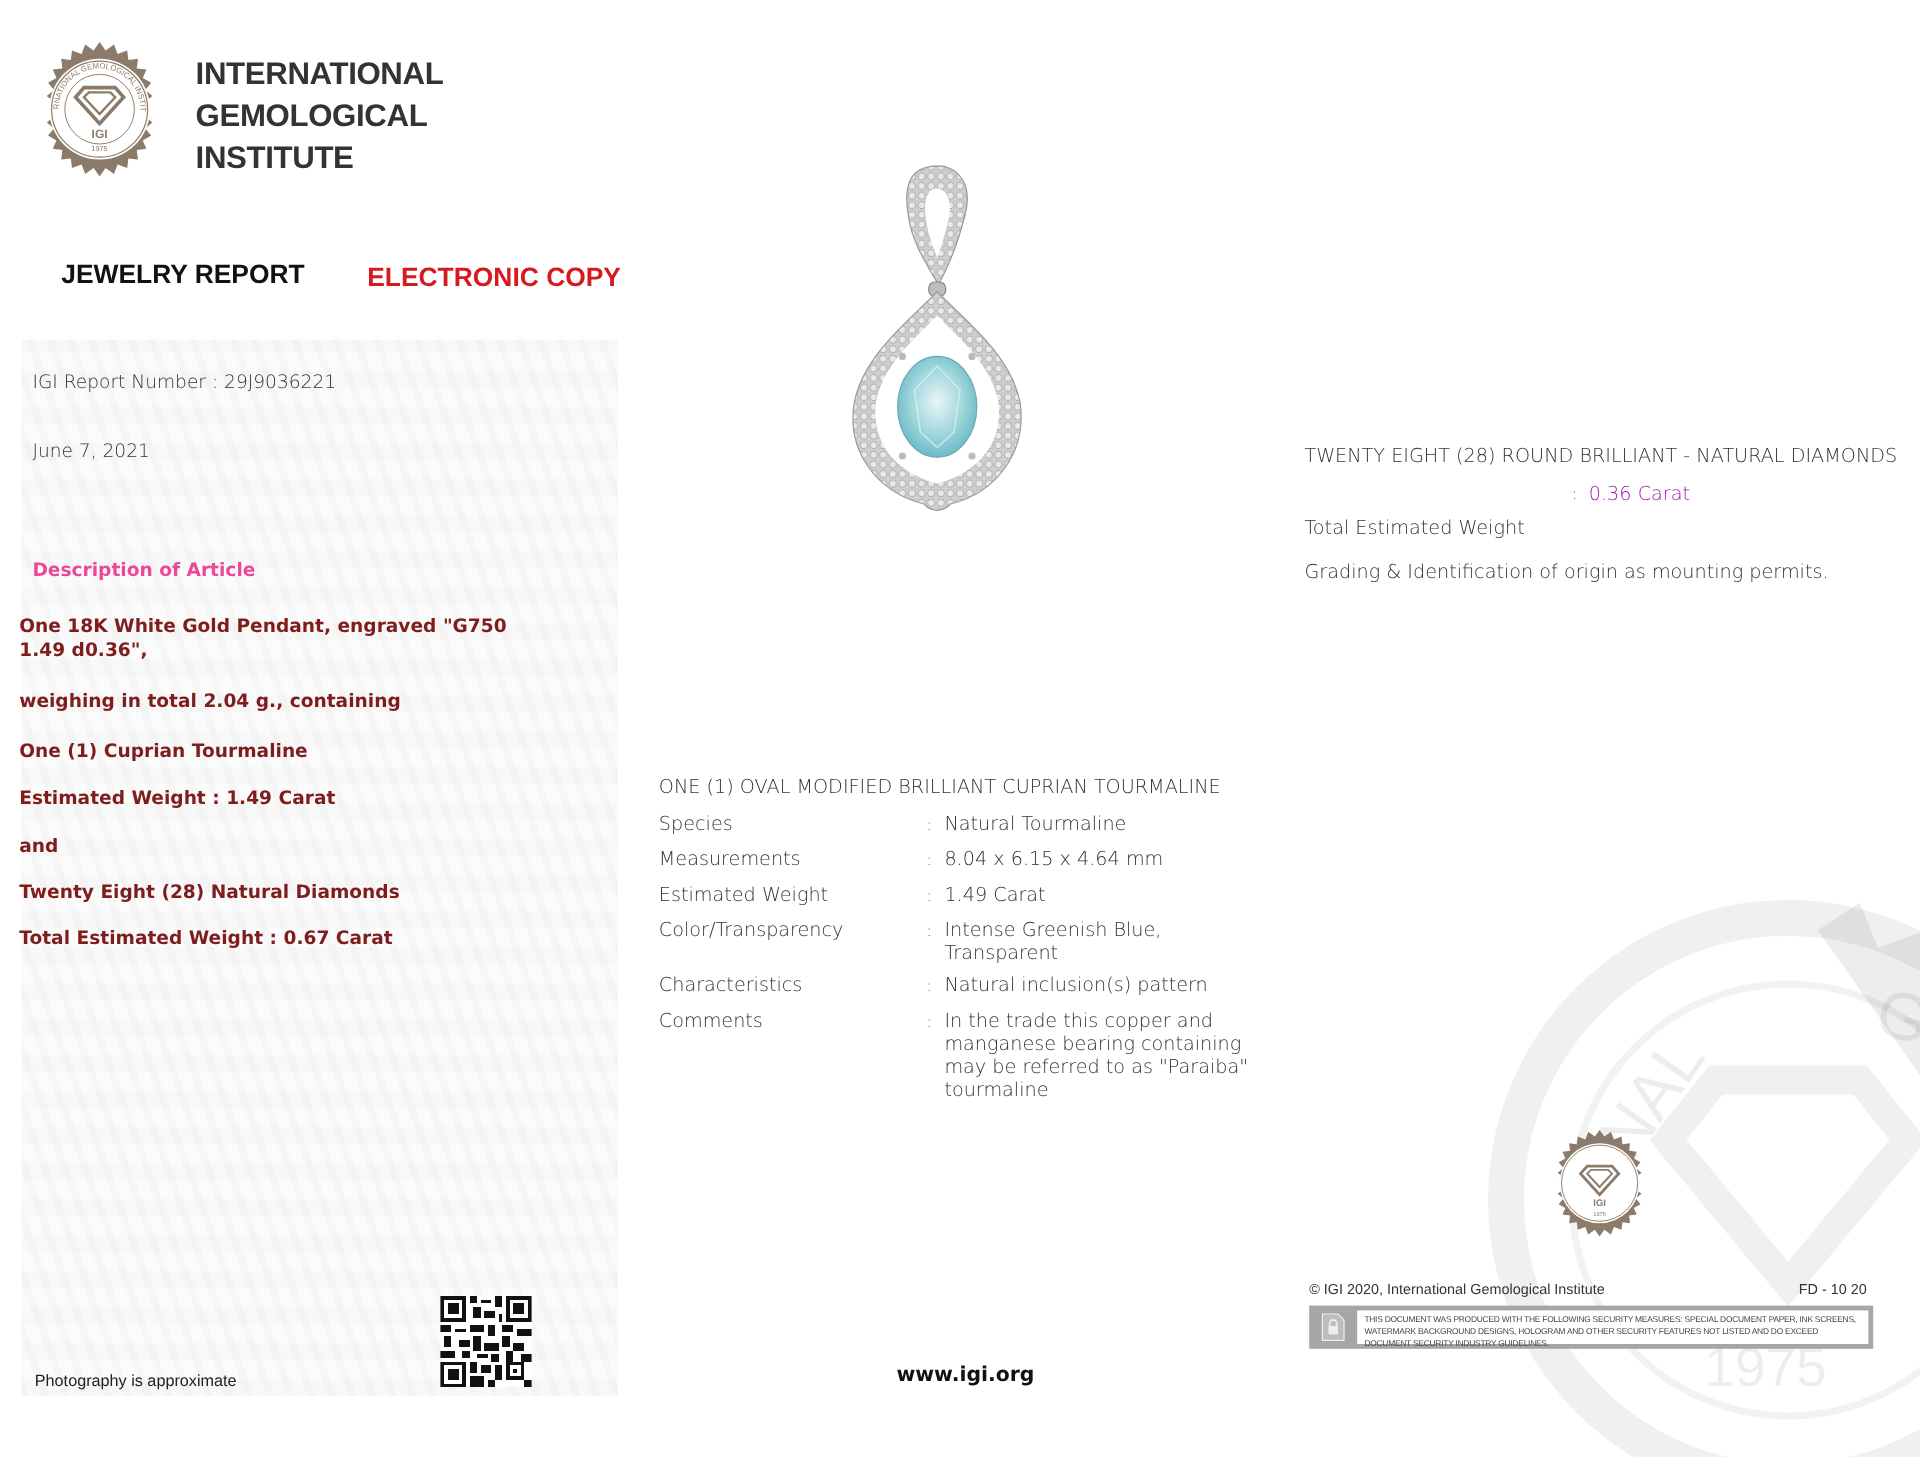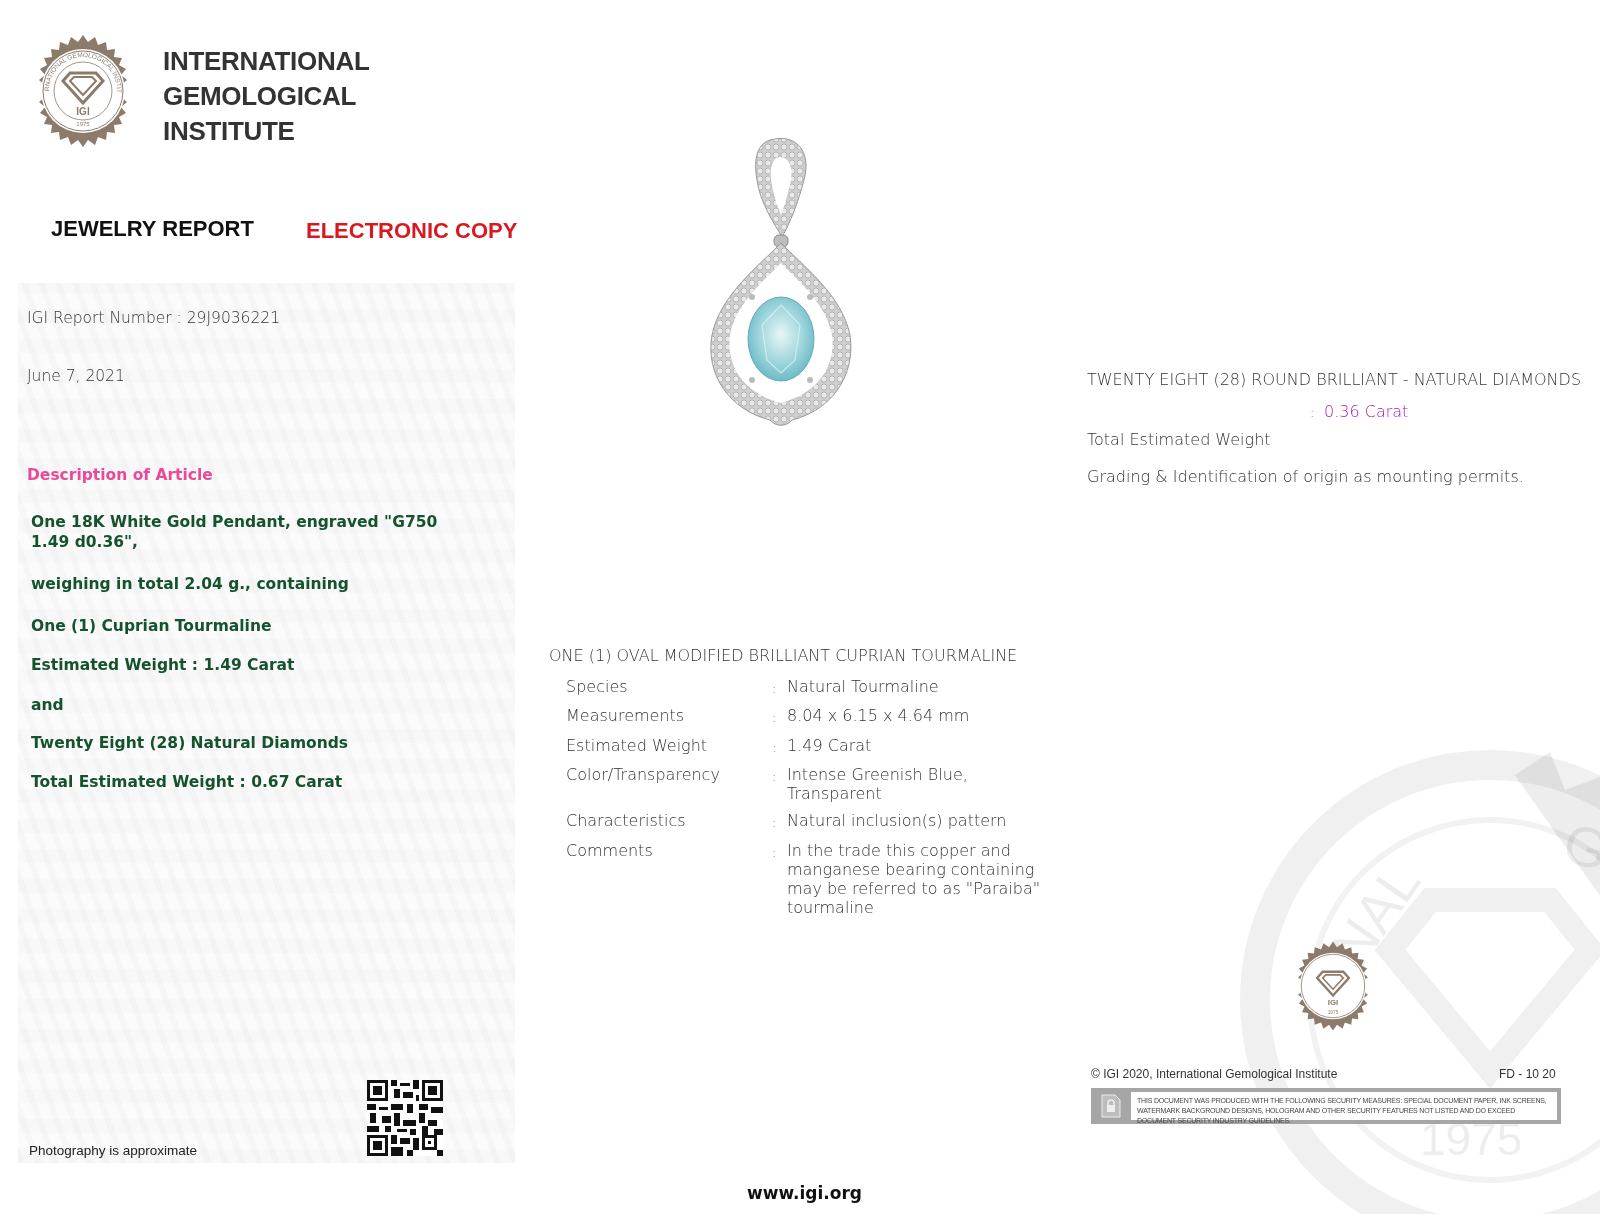--- a/index.html
+++ b/index.html
@@ -32,7 +32,7 @@
     .report-date { left: 27px; top: 367px; font-size: 15.5px; }
     .desc-title { left: 27px; top: 466px; font-size: 15.5px; font-weight: bold; color: #ec4899; font-family: "DejaVu Sans", sans-serif; }
     .desc-line {
-      position: absolute; left: 31px; width: 440px; font-size: 15.5px; font-weight: bold; color: #14532d;
+      position: absolute; left: 16px; width: 440px; font-size: 15.5px; font-weight: bold; color: #7f1d1d;
       line-height: 20px; font-family: "DejaVu Sans", sans-serif;
     }
     .qr { left: 367px; top: 1080px; width: 76px; height: 76px; }

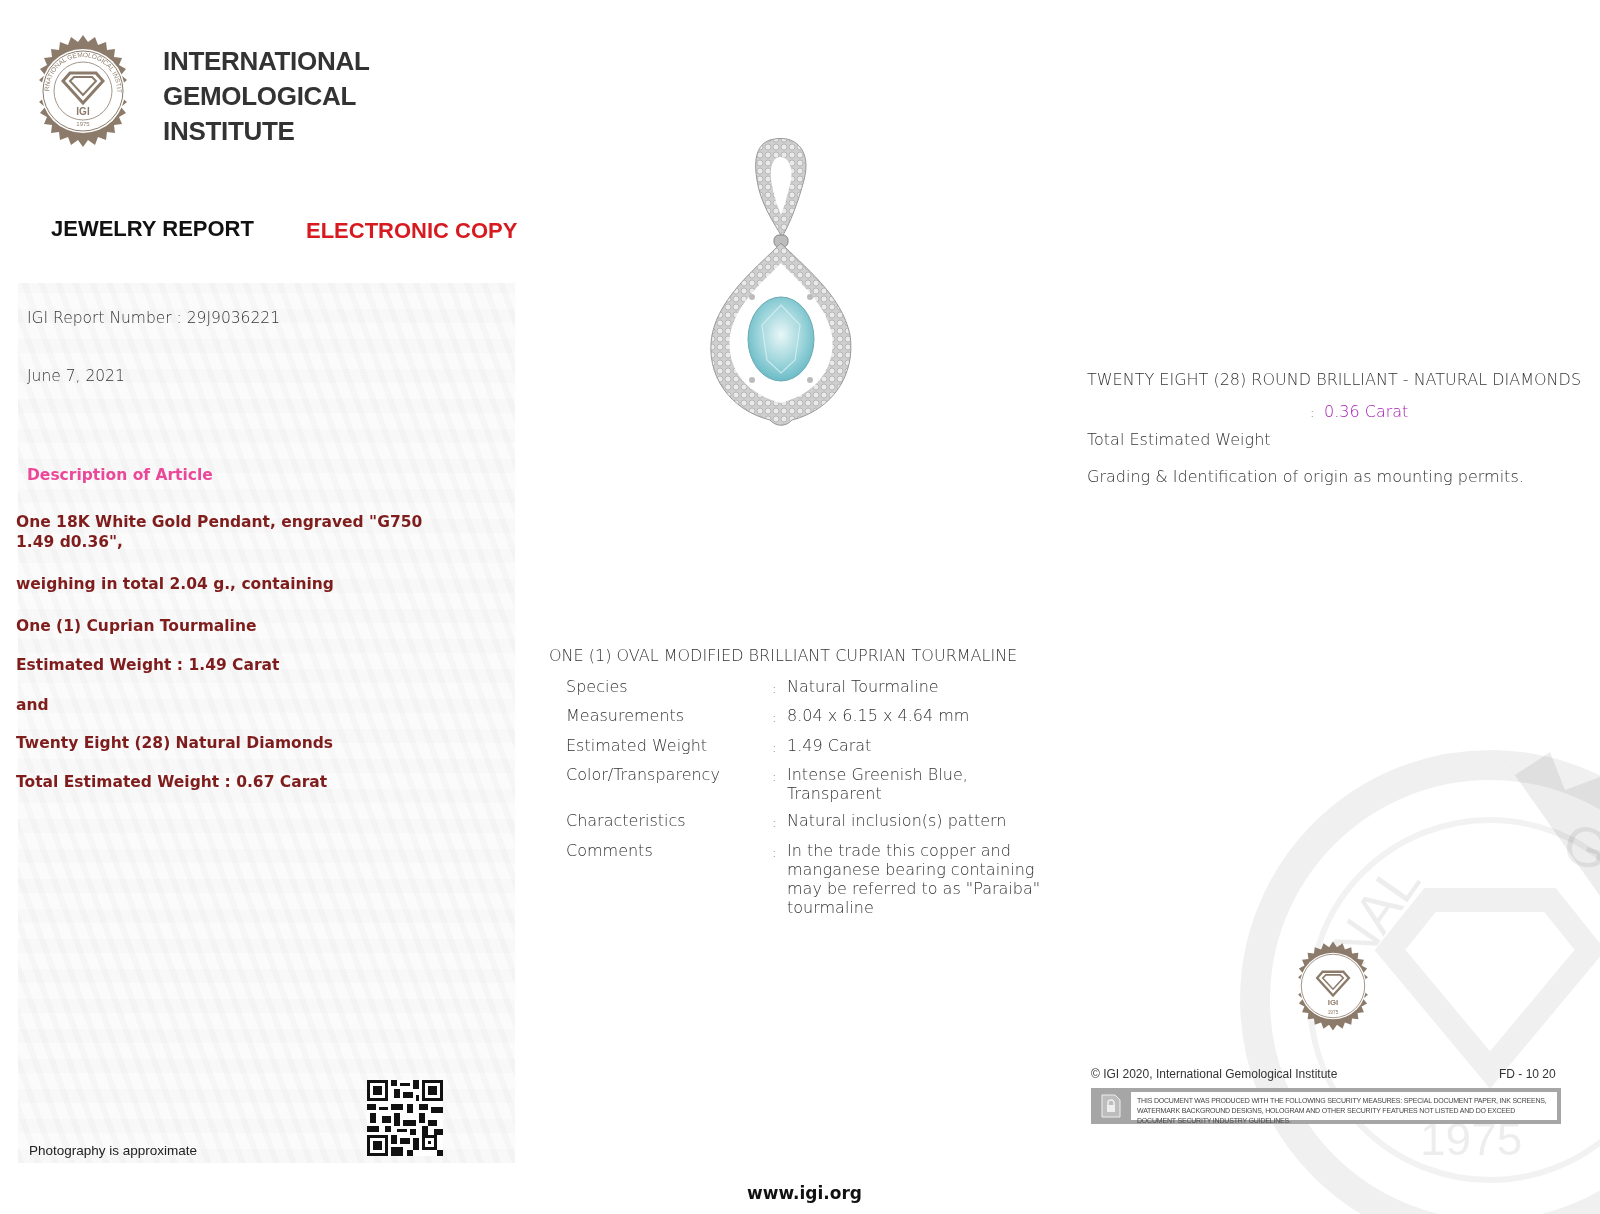--- a/index.html
+++ b/index.html
@@ -44,7 +44,7 @@
     
     .stone-title { left: 549px; top: 646px; font-size: 16px; color: #333; }
     .detail-row { position: absolute; left: 549px; width: 500px; font-size: 16px; color: #333; line-height: 19px; }
-    .detail-row .lbl { position: absolute; left: 0; top: 0; margin-left: 17px; }
+    .detail-row .lbl { position: absolute; left: 0; top: 0; }
     .detail-row .sep { position: absolute; left: 223px; top: 2px; font-size: 13px; }
     .detail-row .val { position: absolute; left: 238px; top: 0; width: 270px; }
 

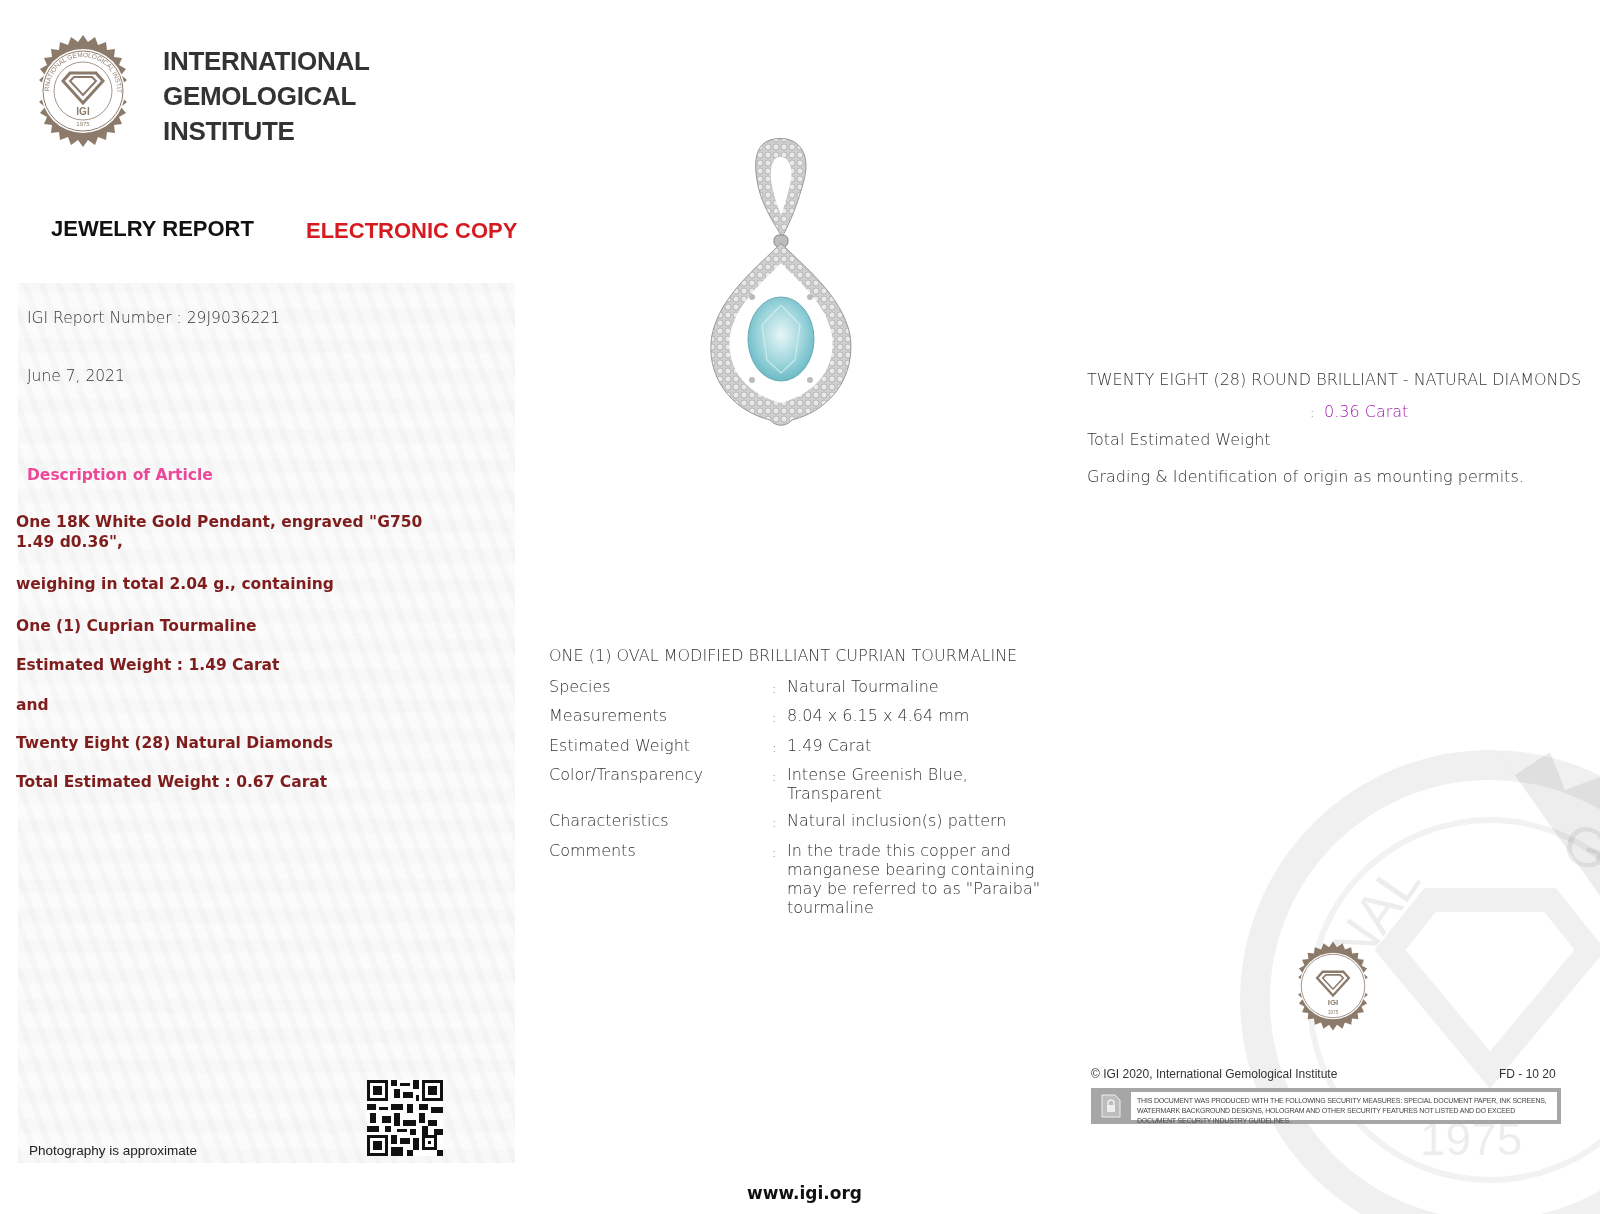--- a/index.html
+++ b/index.html
@@ -70,7 +70,7 @@
       font-family: "Liberation Sans", sans-serif; font-size: 7px; line-height: 10px; color: #444; letter-spacing: -0.2px; text-transform: uppercase;
     }
     .lock-icon { position: absolute; left: 9px; top: 6px; width: 22px; height: 24px; }
-    .site-url { left: 747px; top: 1183px; font-family: "DejaVu Sans", sans-serif; font-weight: bold; font-size: 17px; color: #111; }
+    .site-url { left: 747px; top: 1136px; font-family: "DejaVu Sans", sans-serif; font-weight: bold; font-size: 17px; color: #111; }
   </style>
 </head>
 <body>

